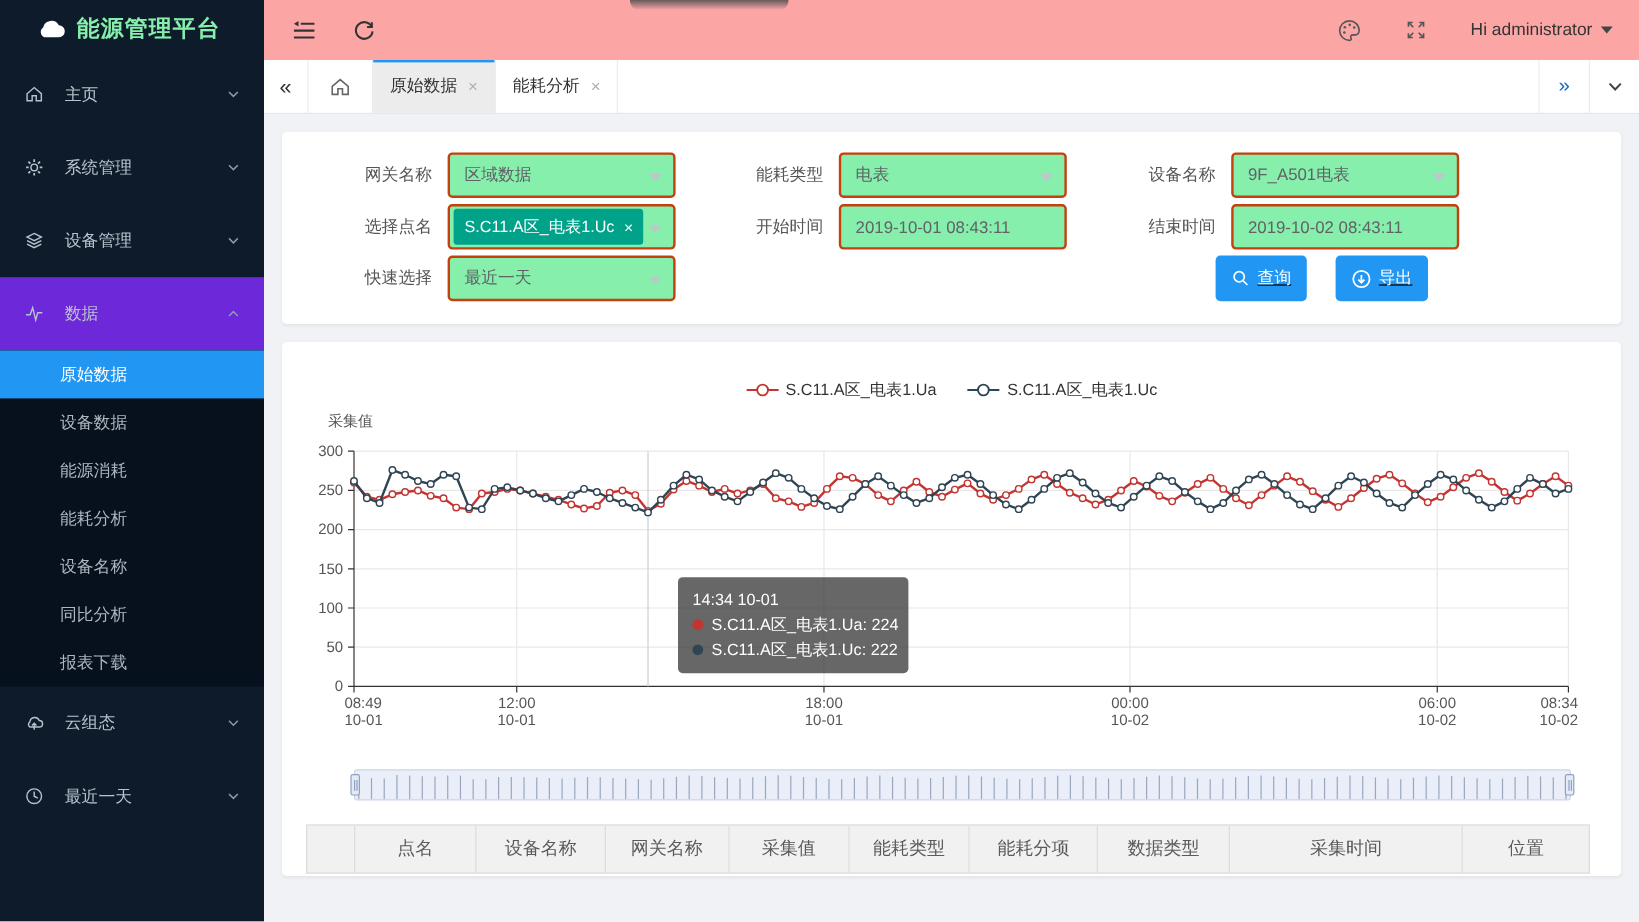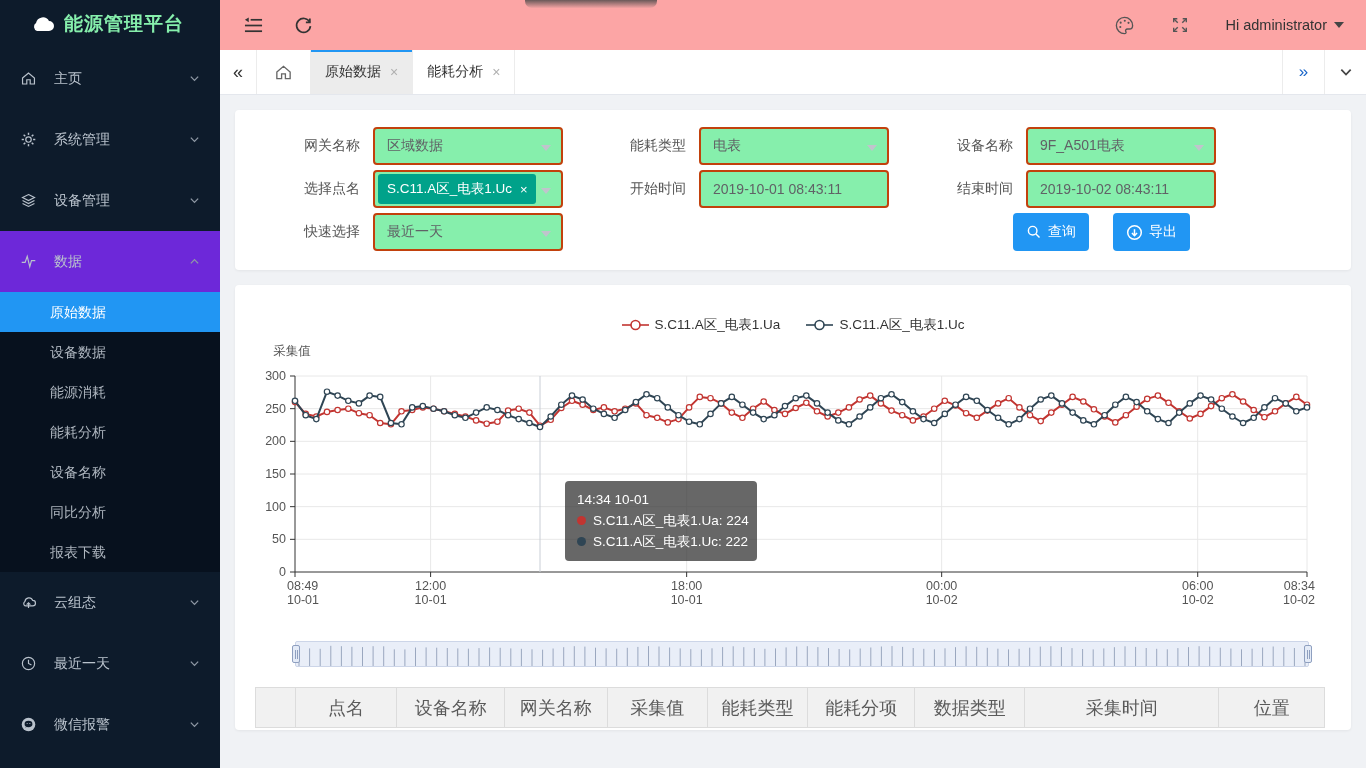--- a/index.html
+++ b/index.html
@@ -58,7 +58,7 @@
   .tag .tag-x { font-size:13px; cursor:pointer; }
   .btn { height:38px; background:#2196f3; color:#fff; border:none; border-radius:4px; font-size:14px; display:flex; align-items:center; gap:6px; padding:0 13px; cursor:pointer; margin-right:24px; }
   .btn svg { stroke:#fff; fill:none; stroke-width:1.6; }
-  .btn-area { margin-left:450px; display:flex; }
+  .btn-area { margin-left:450px; display:flex;text-decoration:underline; }
   .frow.rbtn { margin-top:4px; }
 
   

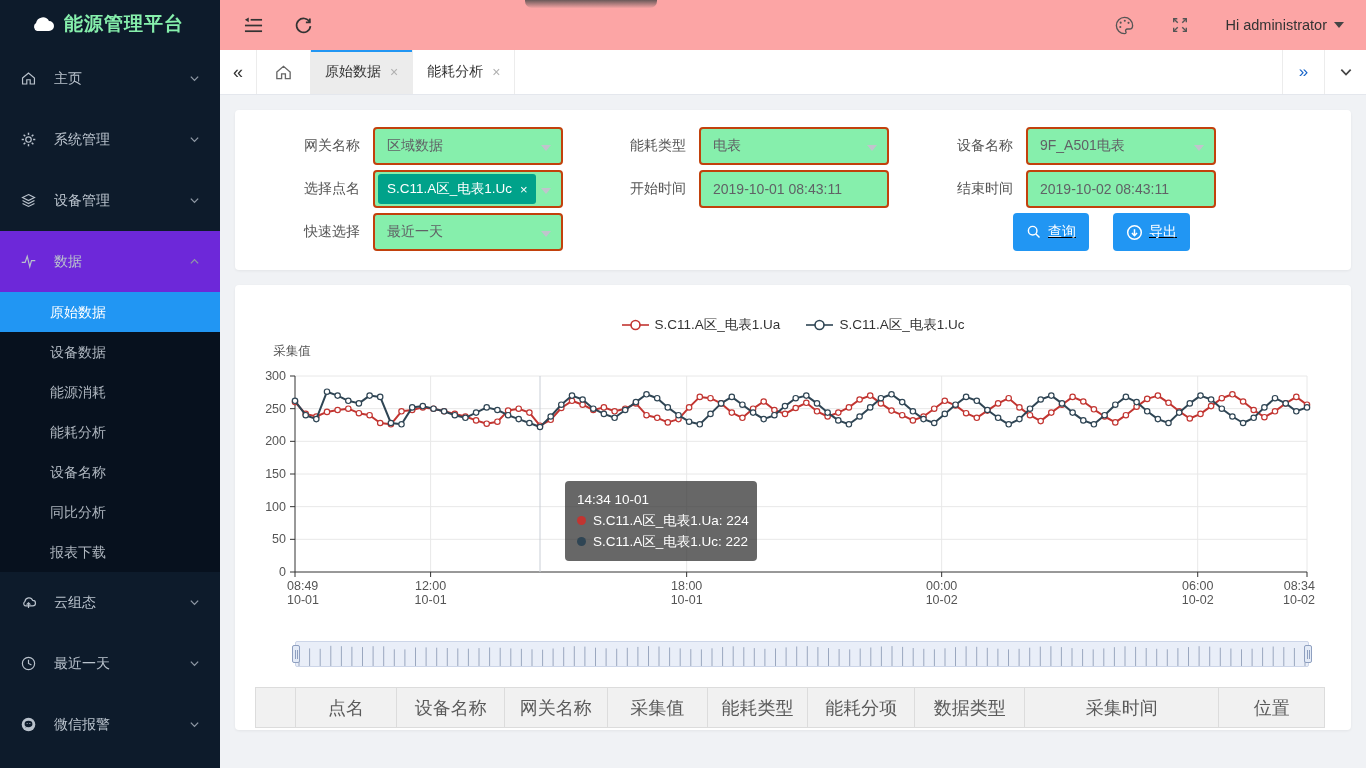--- a/index.html
+++ b/index.html
@@ -78,7 +78,7 @@
 
   
   .thead { position:absolute; left:20px; top:402px; width:1070px; height:41px; display:flex; background:#f1f1f1; border:1px solid #dcdcdc; }
-  .th { display:flex; align-items:center; justify-content:center; font-size:18px; color:#5a5a5a; border-right:1px solid #dcdcdc; height:100%; }
+  .th { display:flex; align-items:center; justify-content:center; font-size:15px; color:#5a5a5a; border-right:1px solid #dcdcdc; height:100%; }
   .th:last-child { border-right:none; }
 </style>
 </head>

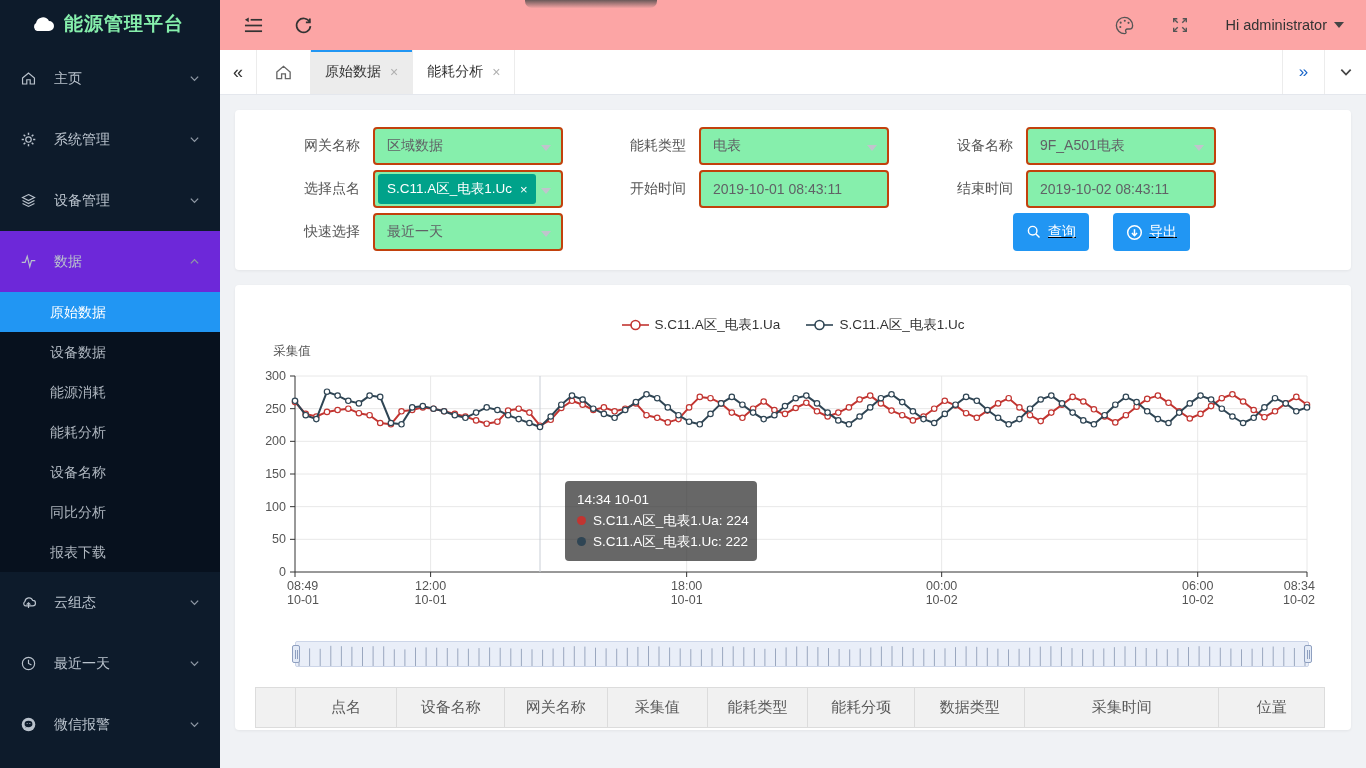--- a/index.html
+++ b/index.html
@@ -168,19 +168,6 @@
             <polyline points="10,5.5 10,10 13.5,11.8"></polyline>
           </svg>
         <span class="nav-label">最近一天</span>
-        <svg class="chev" viewBox="0 0 12 12">
-            <polyline points="2,4 6,8 10,4" fill="none" stroke="#8f99a5" stroke-width="1.4"></polyline>
-          </svg>
-      </div>
-      <div class="nav-item">
-        <svg class="nav-icon" viewBox="0 0 20 20">
-            <circle cx="10" cy="10" r="8" fill="#b9c2cc"></circle>
-            <ellipse cx="10" cy="9.4" rx="4.6" ry="3.7" fill="#0d1b2b"></ellipse>
-            <path d="M8 12.4 l-1.6 1.8 l.6-2.2 z" fill="#0d1b2b"></path>
-            <circle cx="8.4" cy="8.8" r=".7" fill="#b9c2cc"></circle>
-            <circle cx="11.6" cy="8.8" r=".7" fill="#b9c2cc"></circle>
-          </svg>
-        <span class="nav-label">微信报警</span>
         <svg class="chev" viewBox="0 0 12 12">
             <polyline points="2,4 6,8 10,4" fill="none" stroke="#8f99a5" stroke-width="1.4"></polyline>
           </svg>

